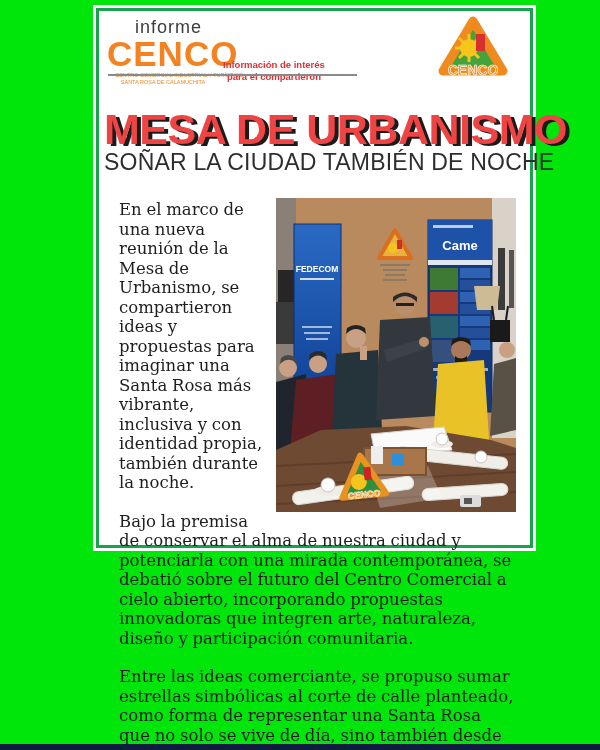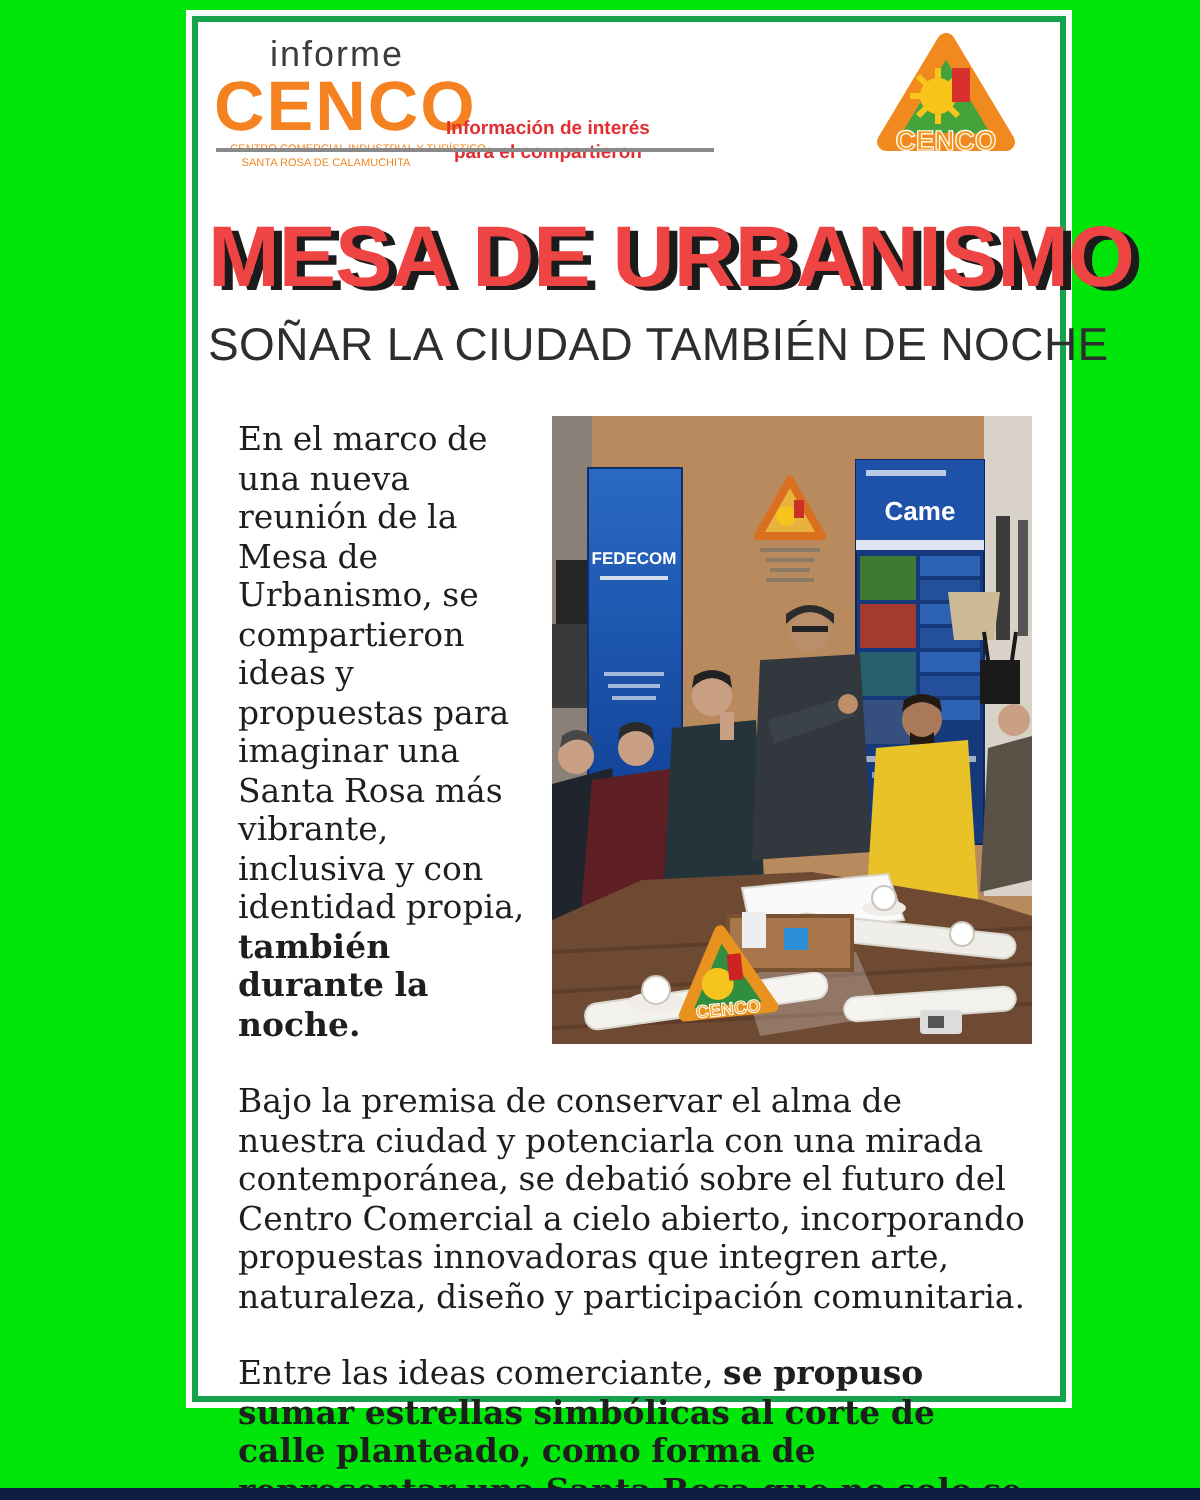--- a/index.html
+++ b/index.html
@@ -6,7 +6,7 @@
   body{width:600px;height:750px;font-family:"Liberation Sans",sans-serif;}
   .page{position:relative;width:600px;height:750px;background:#00e60a;overflow:hidden;}
   .bottom-strip{position:absolute;left:0;right:0;bottom:0;height:6px;background:#0d1c3f;}
-  .card{position:absolute;left:96px;top:8px;width:437px;height:693px;box-sizing:border-box;
+  .card{position:absolute;left:96px;top:8px;width:437px;height:540px;box-sizing:border-box;
         background:#fff;border:3px solid #17a34c;box-shadow:0 0 0 3px #ffffff;}
   
   header{position:relative;height:82px;padding-top:7px;}

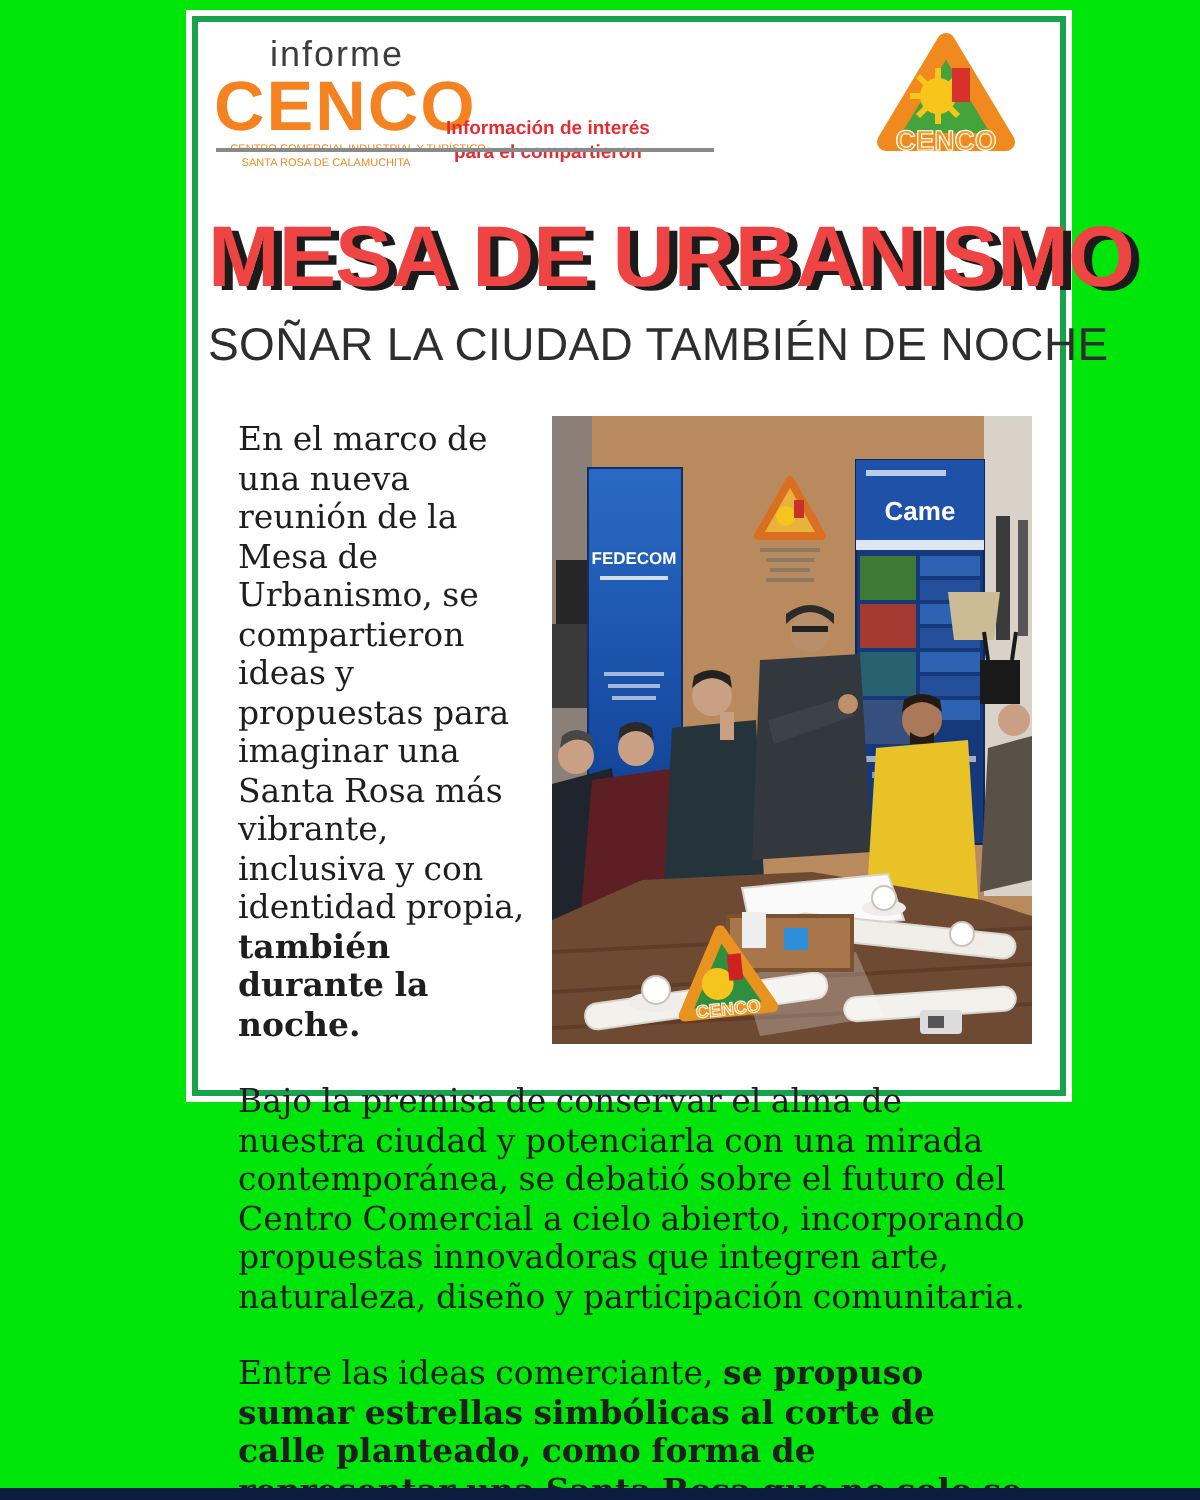--- a/index.html
+++ b/index.html
@@ -21,7 +21,7 @@
   
   h1{margin:8px 14px 0 5px;font-size:43px;font-weight:bold;color:#ef4444;line-height:1;
      letter-spacing:-0.5px;text-shadow:4px 2px 0 #1b1b1b;white-space:nowrap;}
-  h2{margin:10px 0 0 5px;font-size:23px;font-weight:normal;color:#2e2e2e;line-height:1;
+  h2{margin:0 0 0 5px;font-size:23px;font-weight:normal;color:#2e2e2e;line-height:1;
      letter-spacing:0.2px;white-space:nowrap;}
   
   .body{margin:26px 14px 0 20px;font-family:"DejaVu Serif",serif;font-size:16.5px;

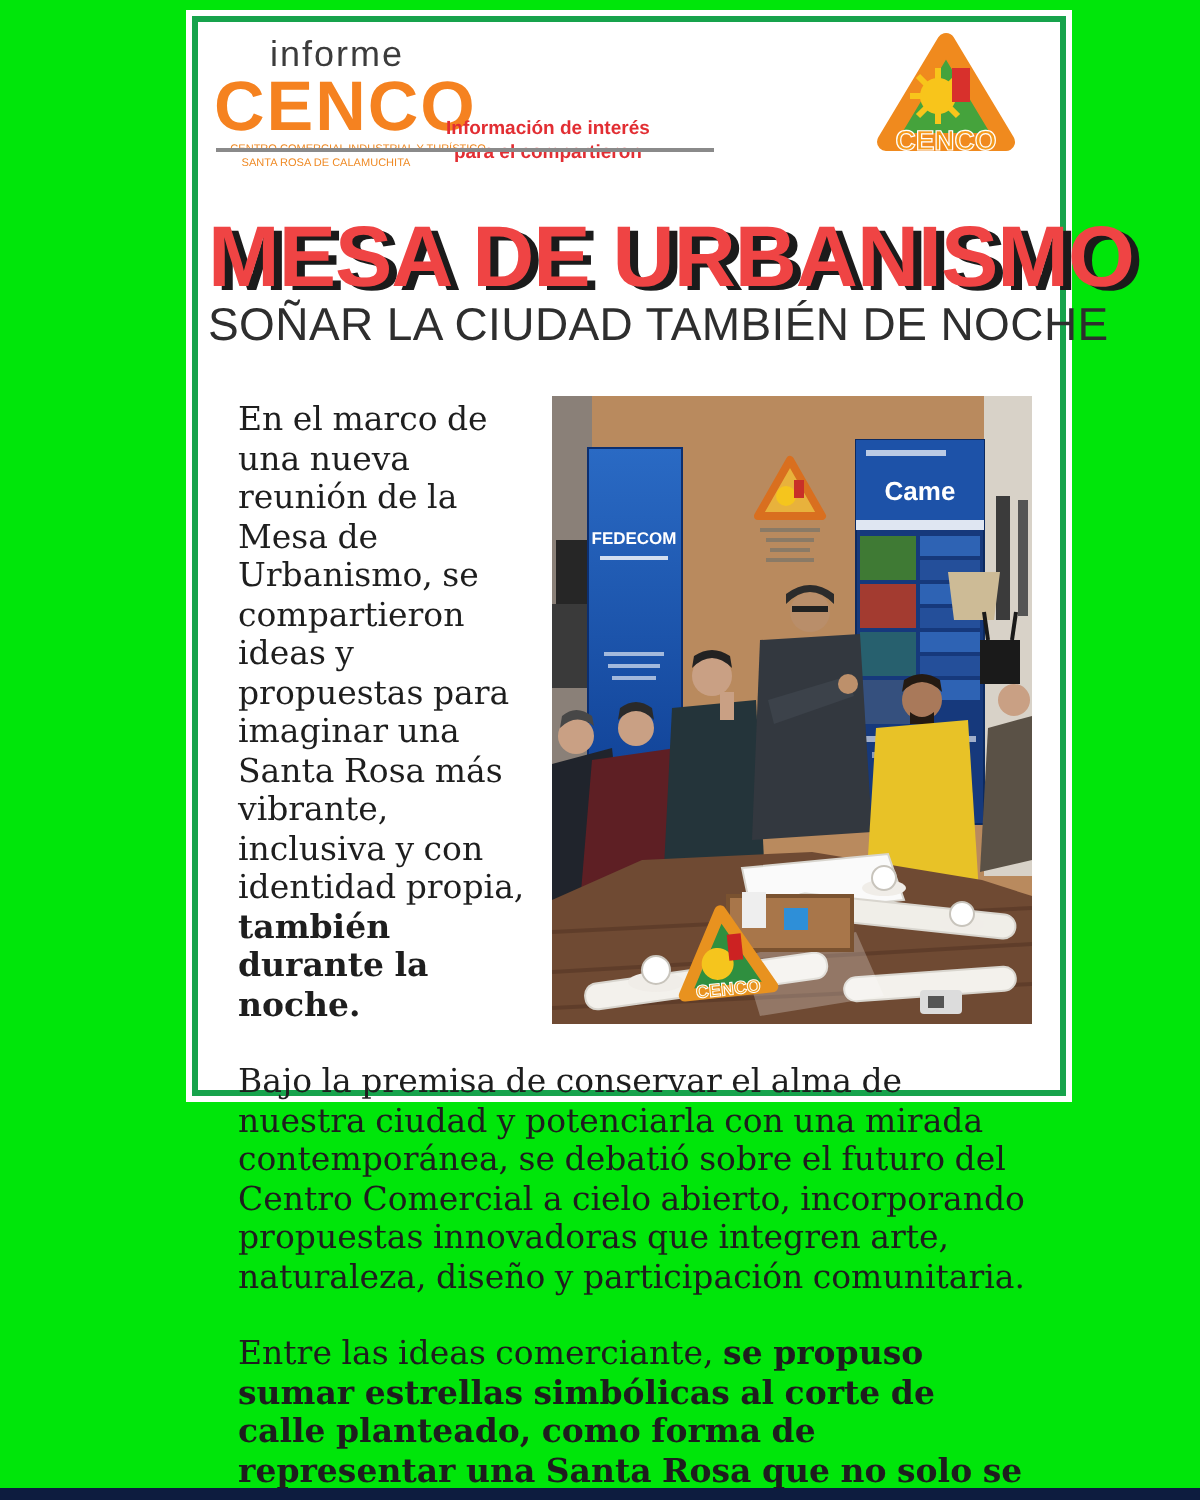--- a/index.html
+++ b/index.html
@@ -28,7 +28,7 @@
         line-height:19.5px;color:#1e1e1e;word-spacing:-0.5px;}
   .body p{margin:0 0 19px 0;}
   .photo{float:right;width:240px;height:314px;margin:-2px 0 8px 9px;}
-  strong{font-weight:bold;}
+  strong{font-weight:normal;}
 </style>
 </head>
 <body>

